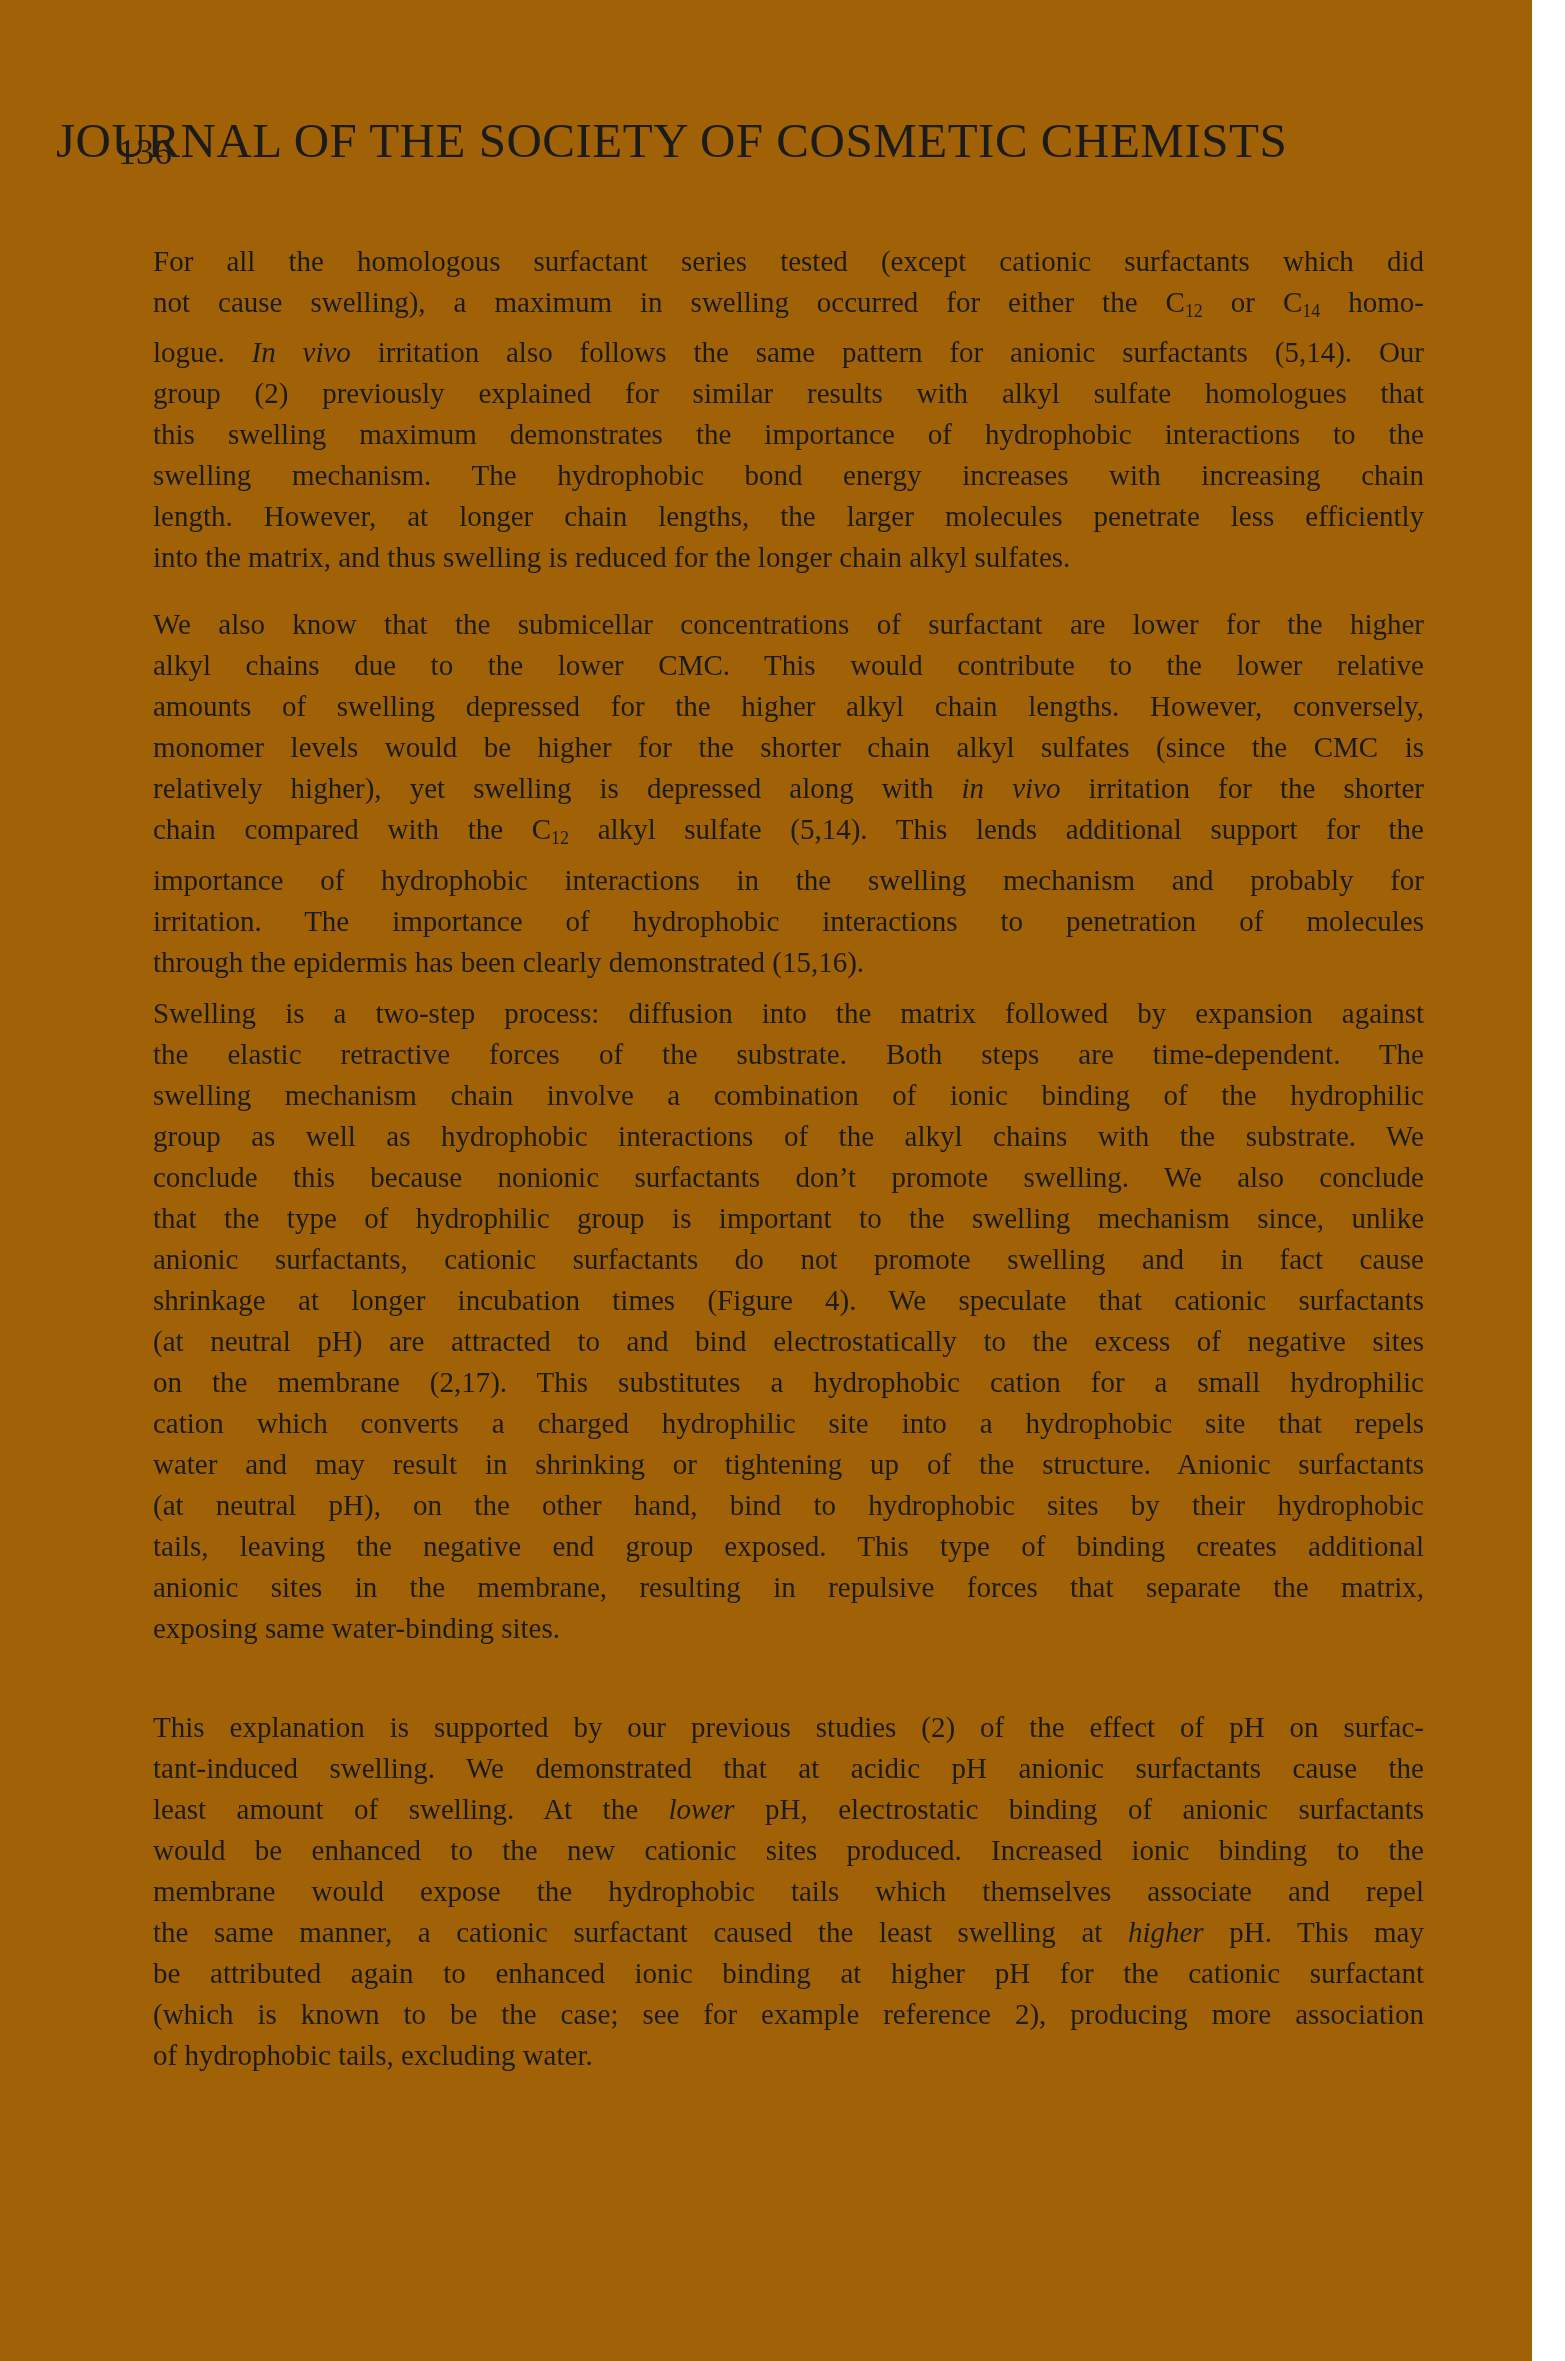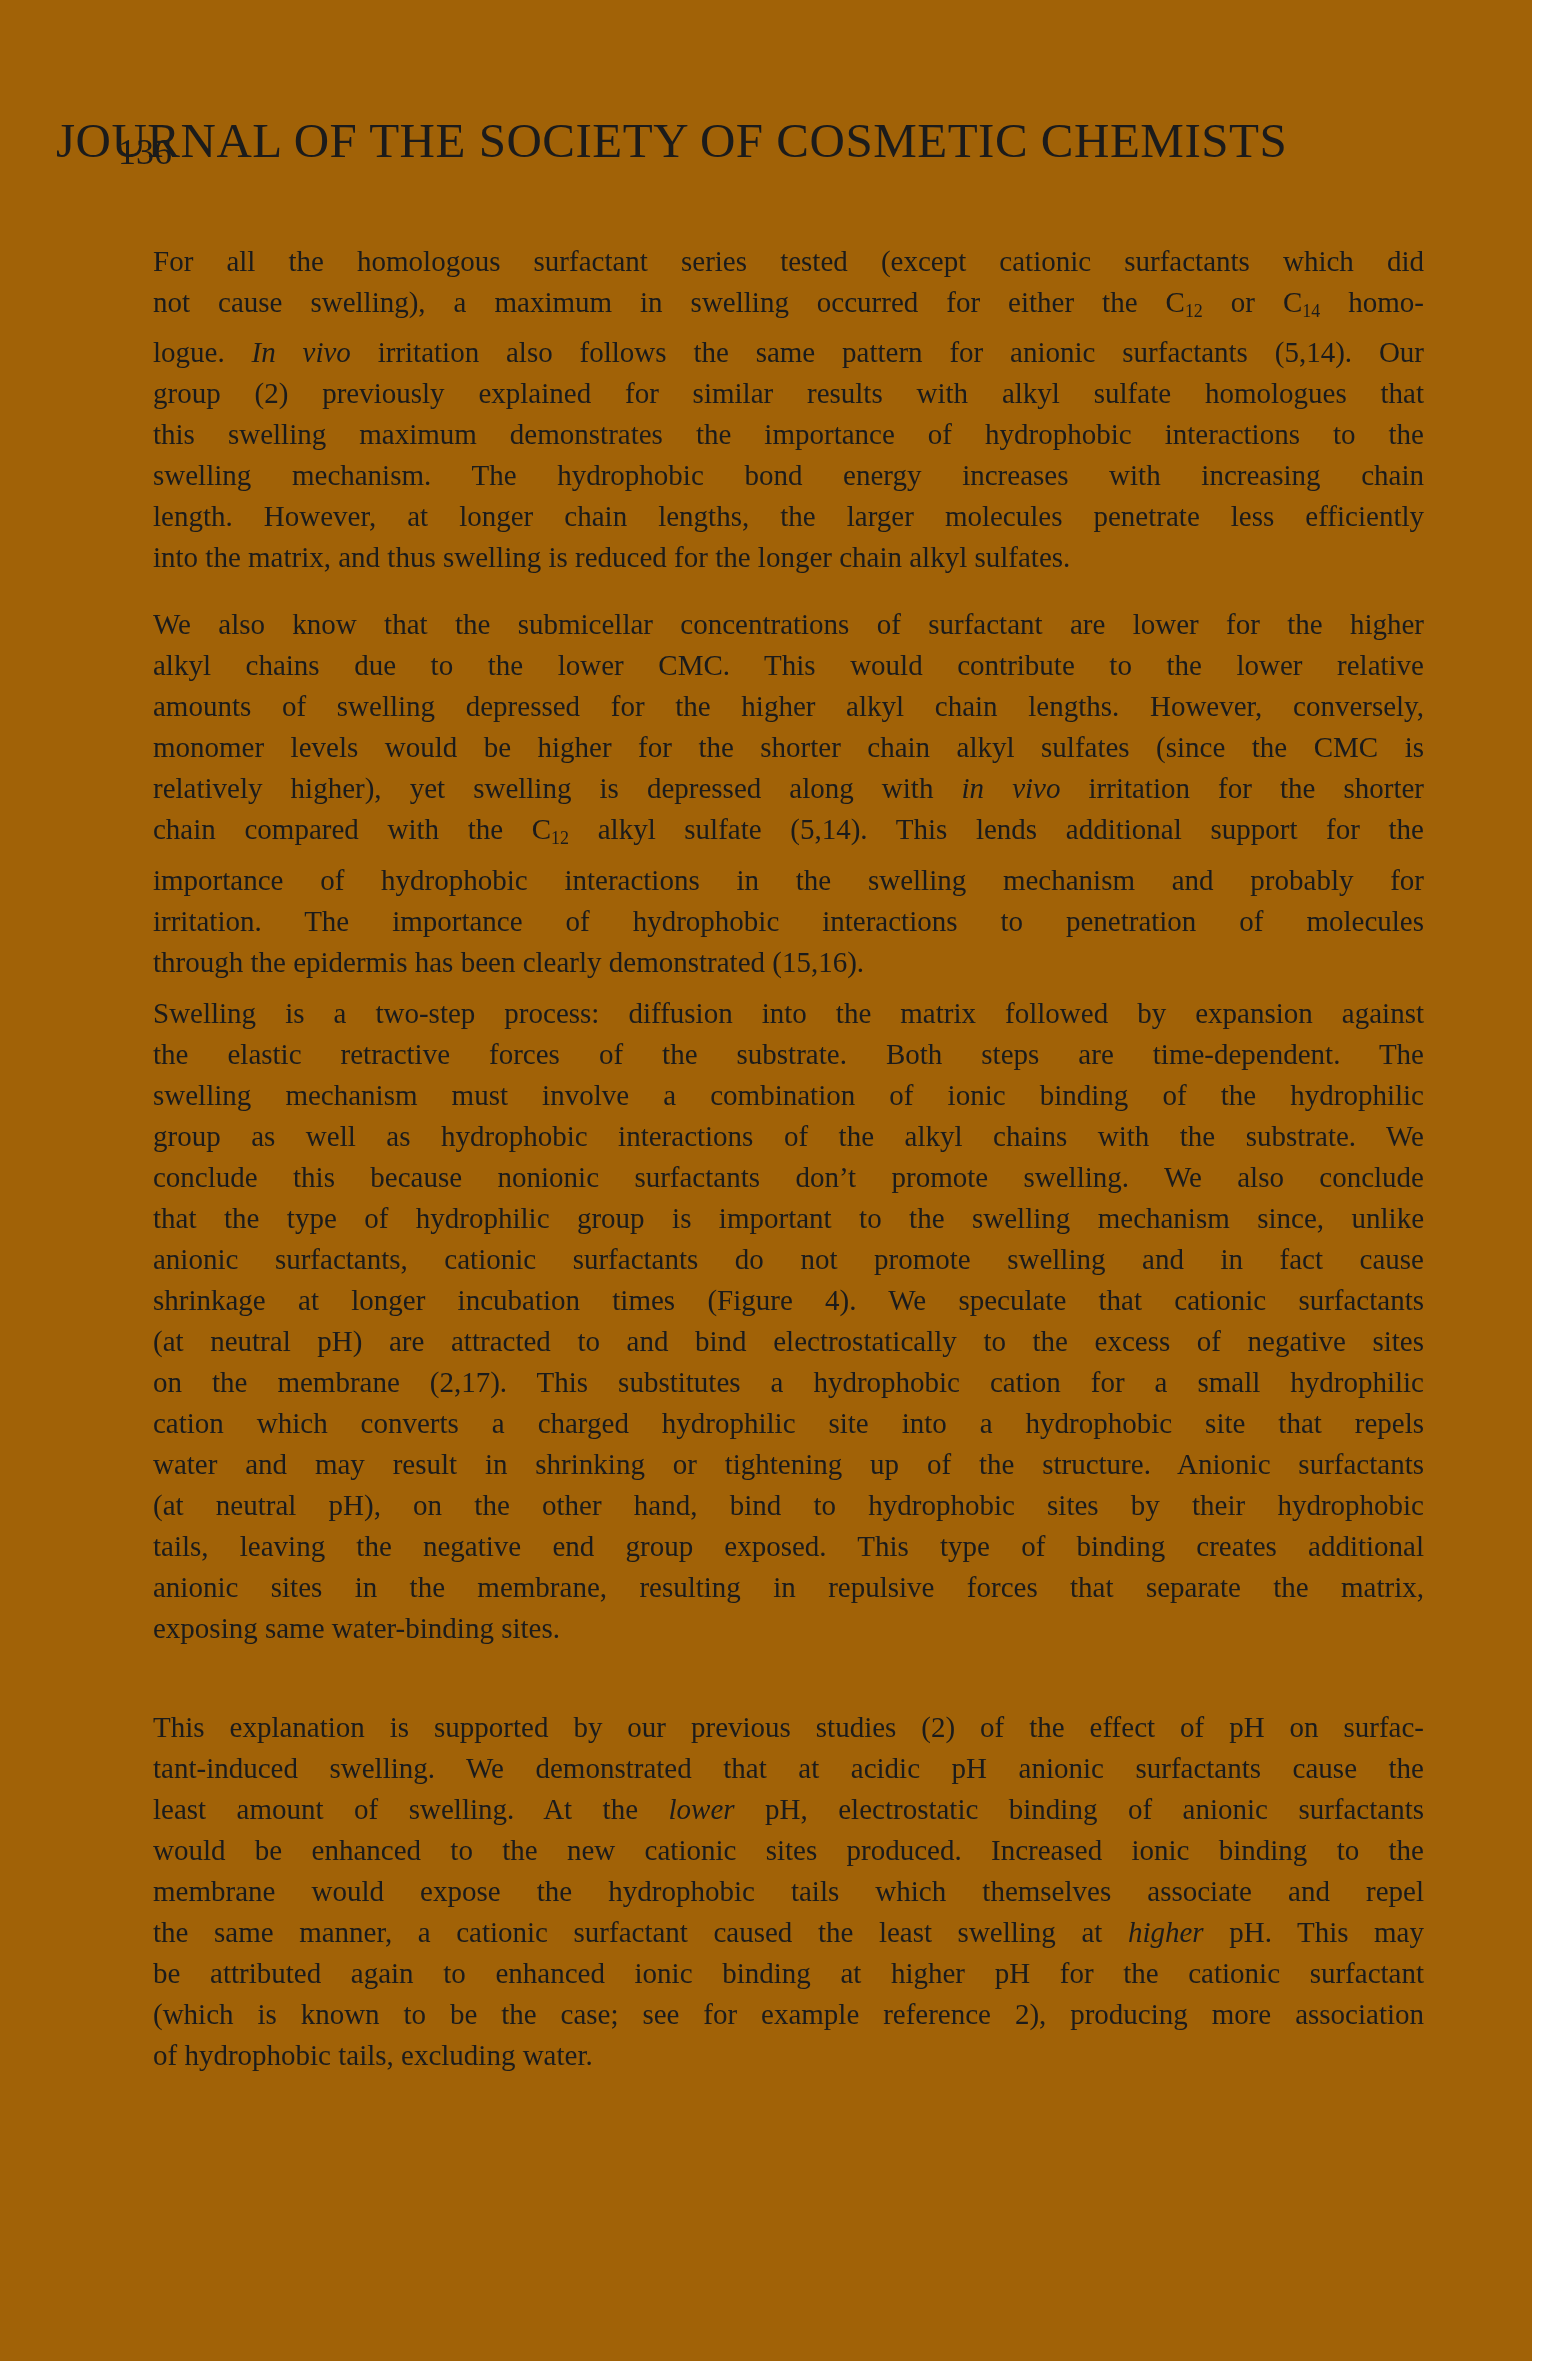--- a/index.html
+++ b/index.html
@@ -102,7 +102,7 @@
       <div class="paragraph">
         <div class="line"><span>Swelling is a two-step process: diffusion into the matrix followed by expansion against</span></div>
         <div class="line"><span>the elastic retractive forces of the substrate. Both steps are time-dependent. The</span></div>
-        <div class="line"><span>swelling mechanism must involve a combination of ionic binding of the hydrophilic</span></div>
+        <div class="line"><span>swelling mechanism chain involve a combination of ionic binding of the hydrophilic</span></div>
         <div class="line"><span>group as well as hydrophobic interactions of the alkyl chains with the substrate. We</span></div>
         <div class="line"><span>conclude this because nonionic surfactants don’t promote swelling. We also conclude</span></div>
         <div class="line"><span>that the type of hydrophilic group is important to the swelling mechanism since, unlike</span></div>

